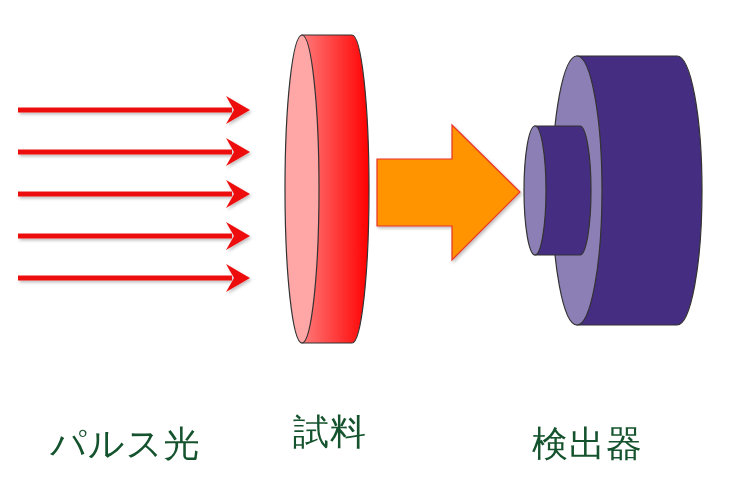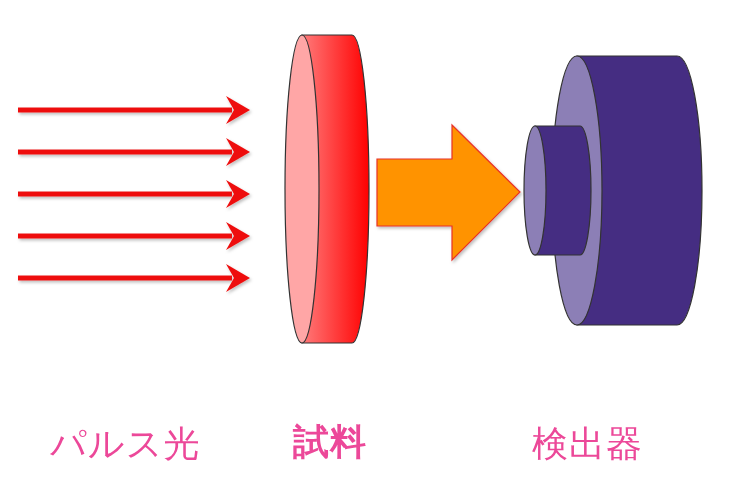--- a/index.html
+++ b/index.html
@@ -9,7 +9,7 @@
     position: absolute;
     font-family: "DejaVu Sans", sans-serif;
     font-size: 36px;
-    color: #ec4899;
+    color: #14532d;
     white-space: nowrap;
     letter-spacing: 1px;
   }

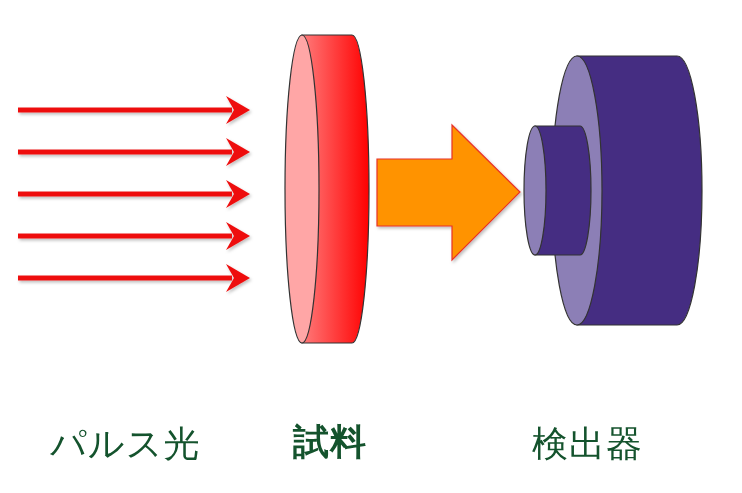--- a/index.html
+++ b/index.html
@@ -14,7 +14,7 @@
     letter-spacing: 1px;
   }
   #label-pulse { left: 50px; top: 420px; }
-  #label-sample { left: 293px; top: 418px; font-weight: bold; }
+  #label-sample { left: 293px; top: 408px; }
   #label-detector { left: 532px; top: 420px; }
 </style>
 </head>

